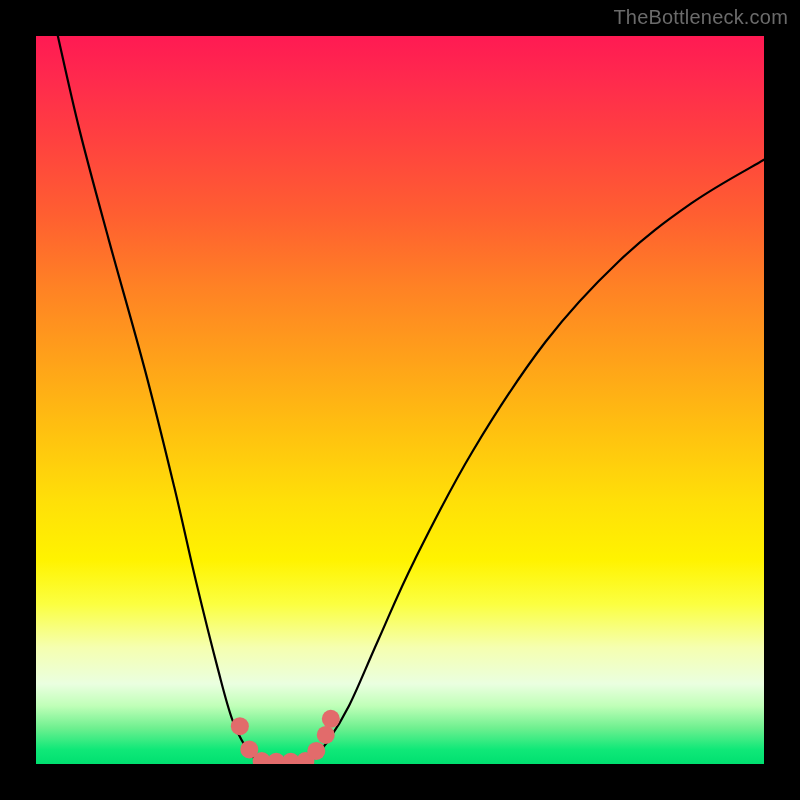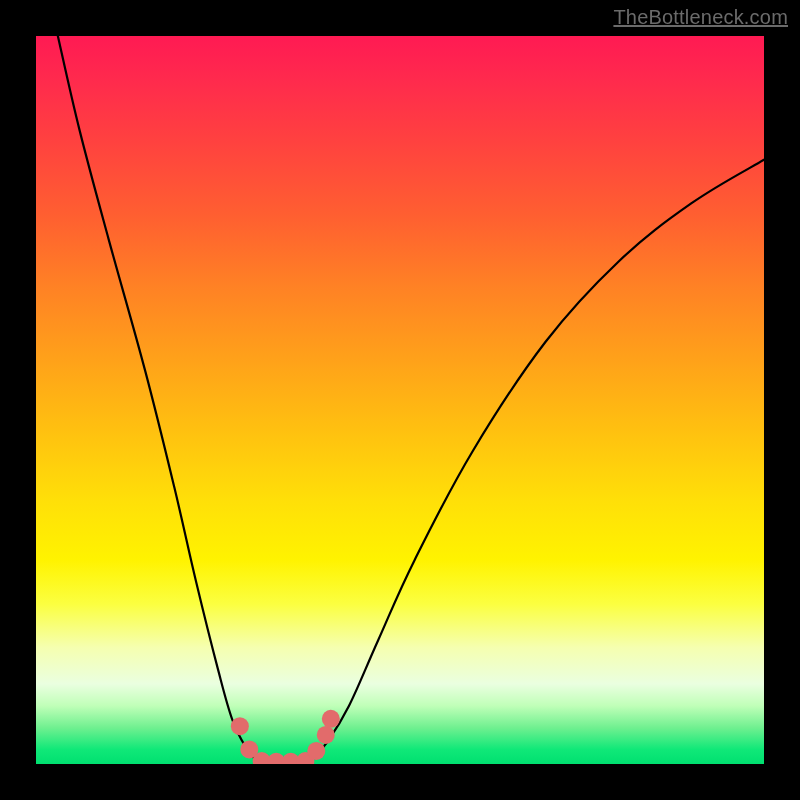--- a/index.html
+++ b/index.html
@@ -66,7 +66,6 @@
     font-size: 20px;
     letter-spacing: 0.2px;
     user-select: none;
-    text-decoration: underline;
   }
 </style>
 </head>

